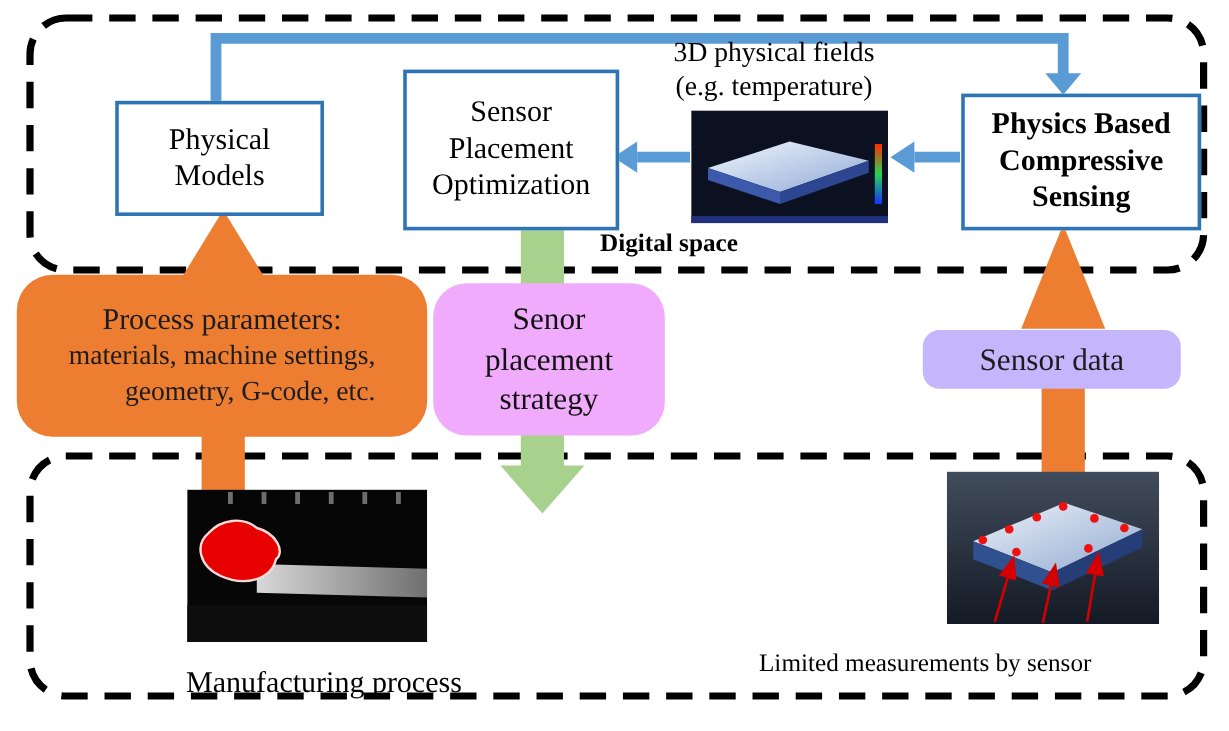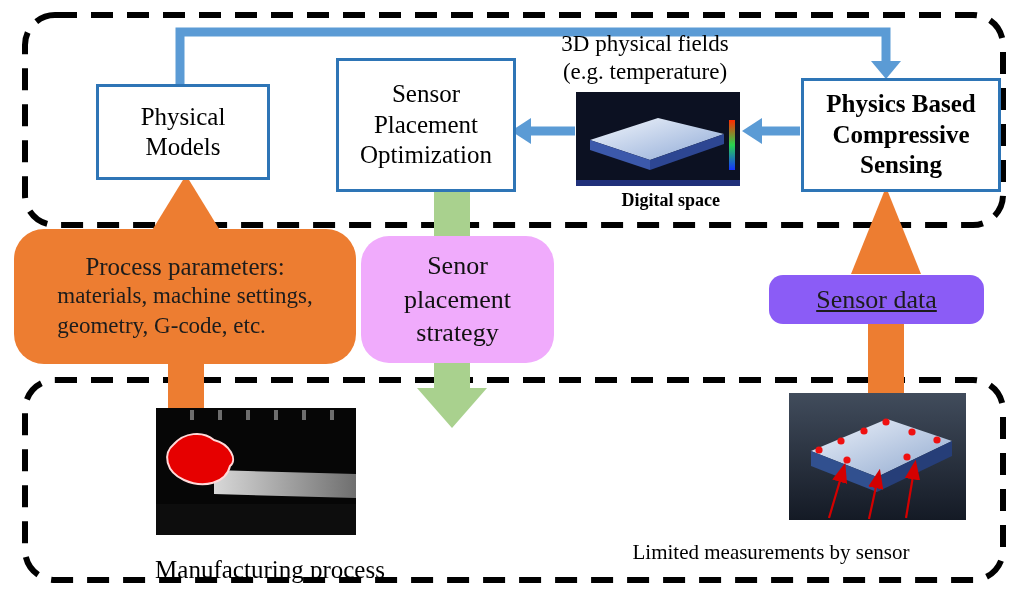--- a/index.html
+++ b/index.html
@@ -18,7 +18,7 @@
   #pbcs-box{left:801px;top:78px;width:194px;height:108px;font-weight:bold;}
   .caption{position:absolute;text-align:center;}
   #fields-caption{left:520px;top:30px;width:250px;font-size:23px;line-height:1.2;}
-  .space-label{position:absolute;font-weight:bold;font-size:18px;text-align:right;}
+  .space-label{position:absolute;font-weight:bold;font-size:21px;text-align:left;}
   #digital-label{left:500px;top:190px;width:220px;}
   #physical-label{left:500px;top:388px;width:220px;}
   #pp-box{

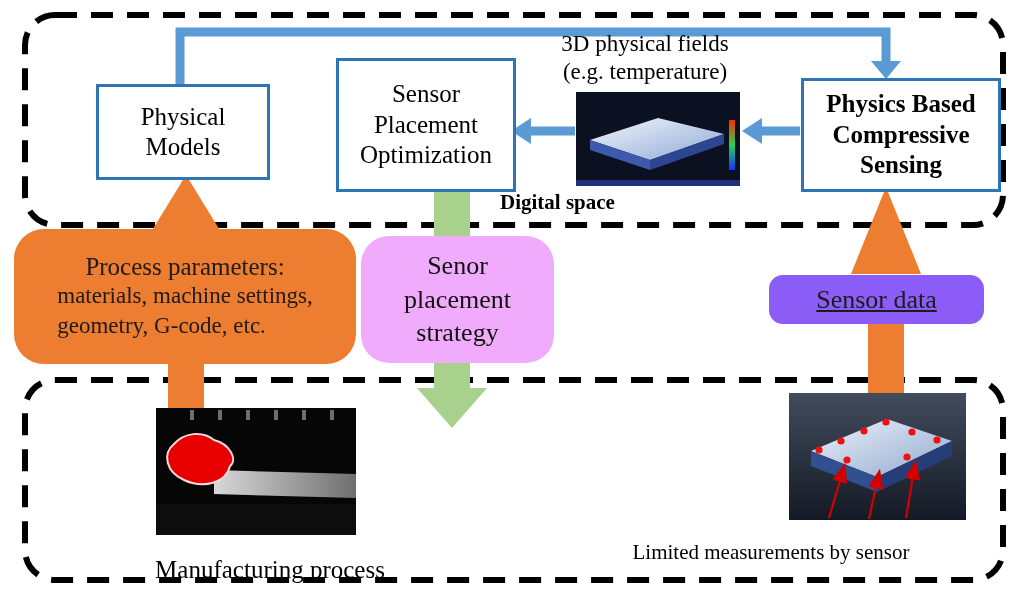--- a/index.html
+++ b/index.html
@@ -24,7 +24,7 @@
   #pp-box{
     position:absolute;left:14px;top:229px;width:342px;height:135px;border-radius:30px;
     background:#ed7d31;display:flex;flex-direction:column;align-items:center;justify-content:center;
-    text-align:left;color:#1c1c1c;
+    text-align:right;color:#1c1c1c;
   }
   #pp-box .t{font-size:25px;}
   #pp-box .d{font-size:23px;line-height:1.28;white-space:pre-line;}

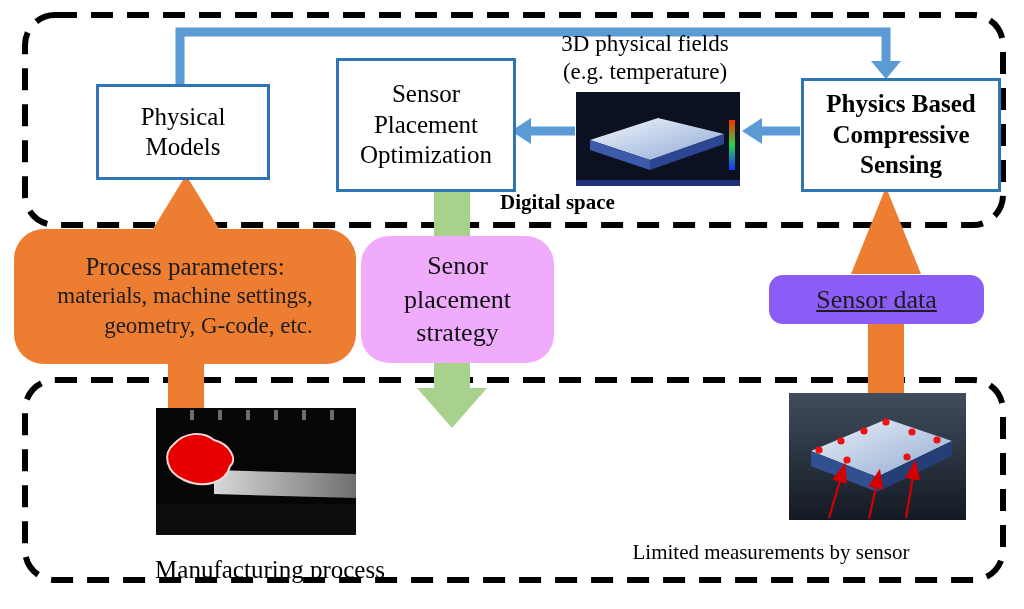--- a/index.html
+++ b/index.html
@@ -35,8 +35,8 @@
   }
   #sensor-data-box{
     position:absolute;left:769px;top:275px;width:215px;height:49px;border-radius:14px;
-    background:#8b5cf6;display:flex;align-items:center;justify-content:center;
-    font-size:26px;color:#1c1c1c;text-decoration:underline;
+    background:#c4b5fd;display:flex;align-items:center;justify-content:center;
+    font-size:26px;color:#1c1c1c;
   }
   .img{position:absolute;}
   .img svg{display:block;width:100%;height:100%;}

